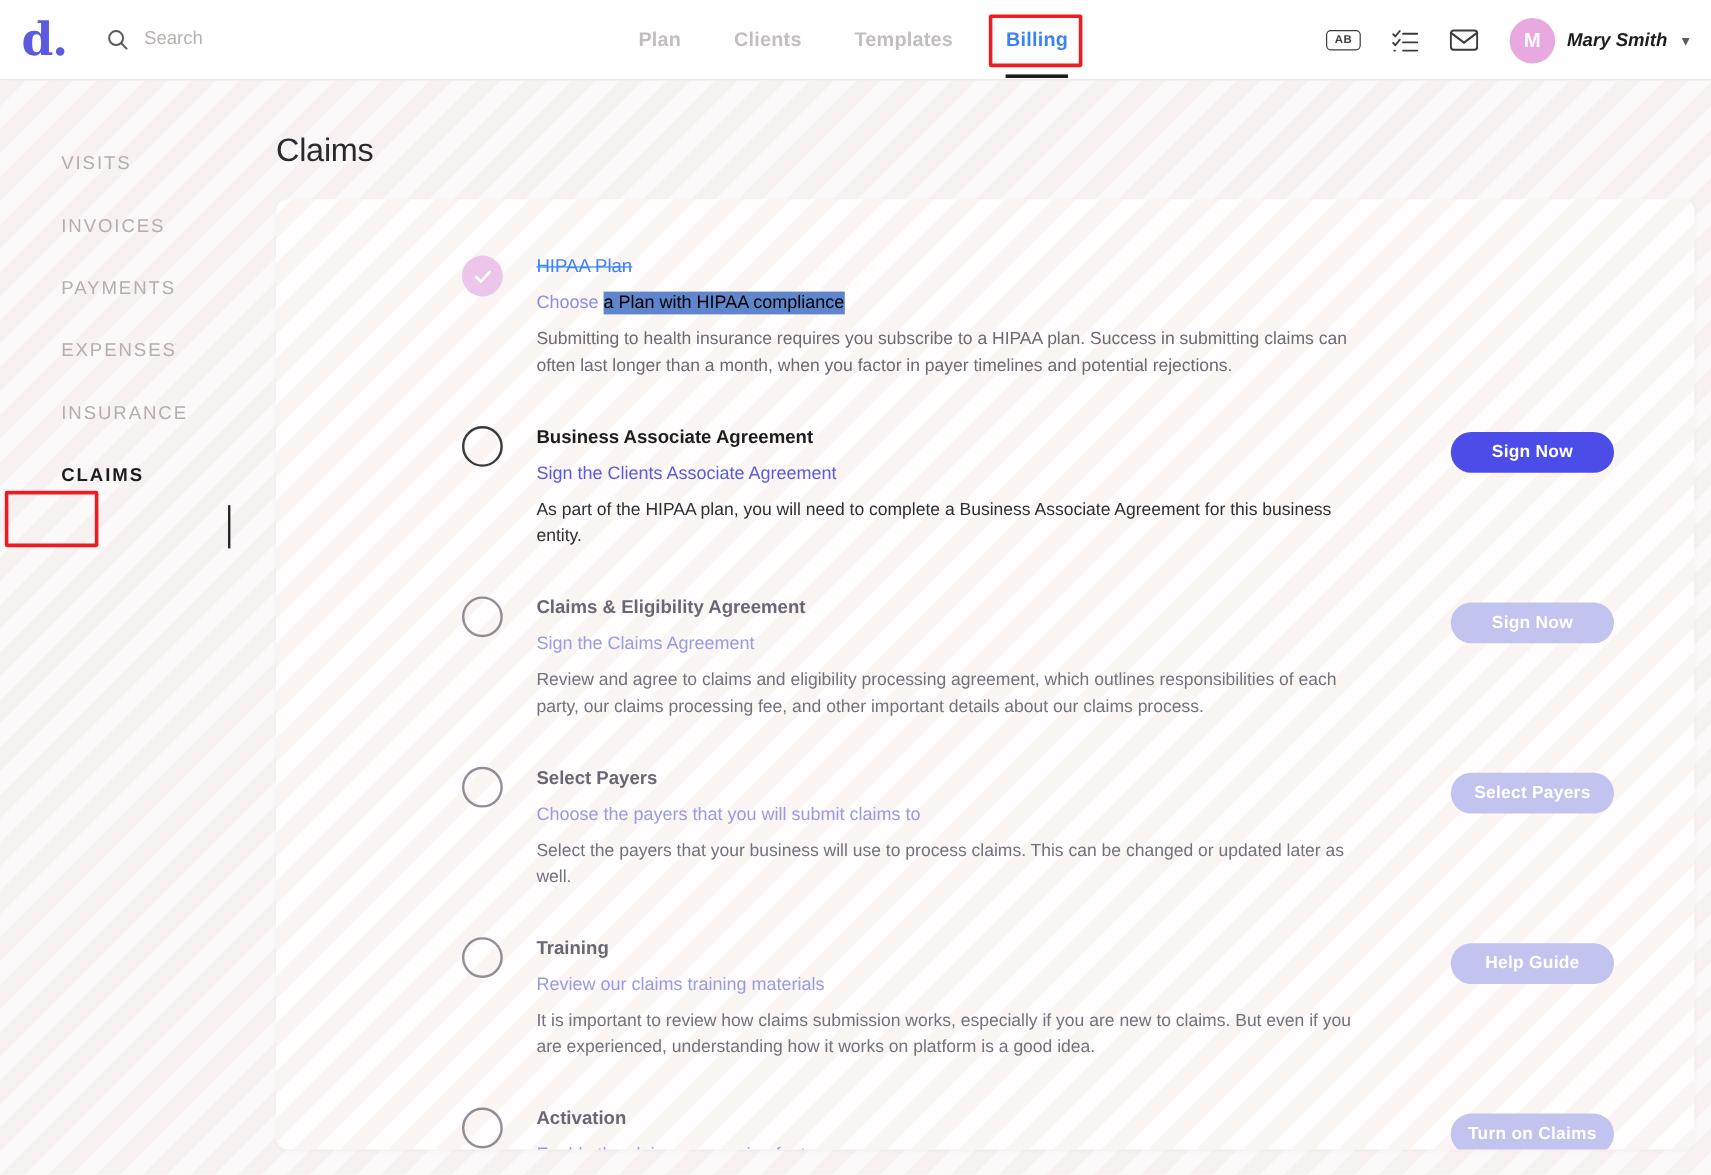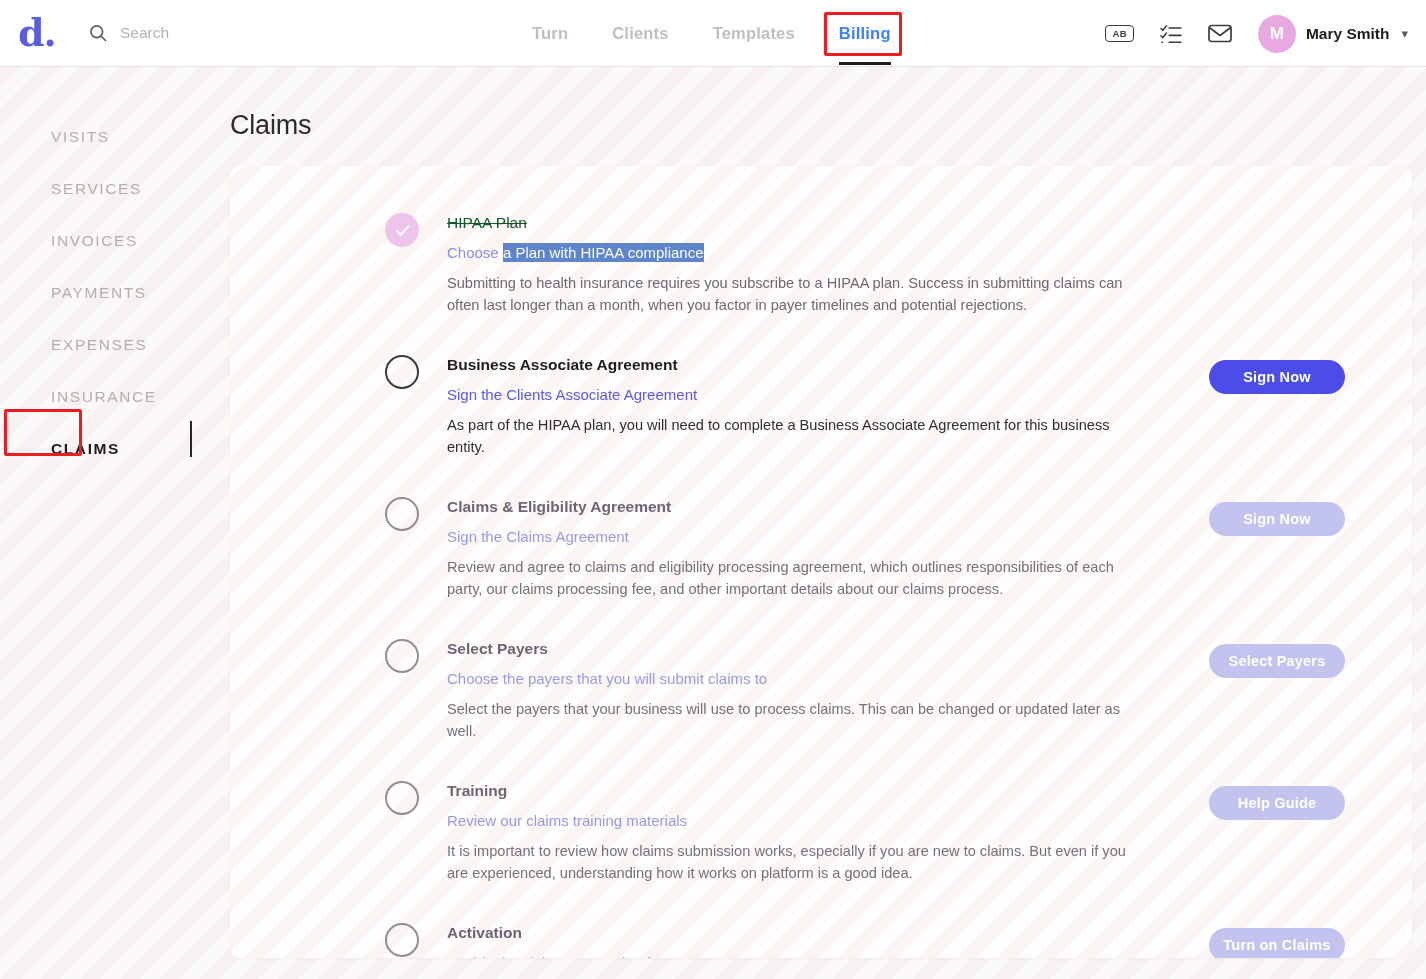--- a/index.html
+++ b/index.html
@@ -297,7 +297,7 @@
   </div>
 
   <div class="nav">
-    <div class="nav-item">Turn</div>
+    <div class="nav-item">Plan</div>
     <div class="nav-item">Clients</div>
     <div class="nav-item">Templates</div>
     <div class="nav-item active">Billing</div>

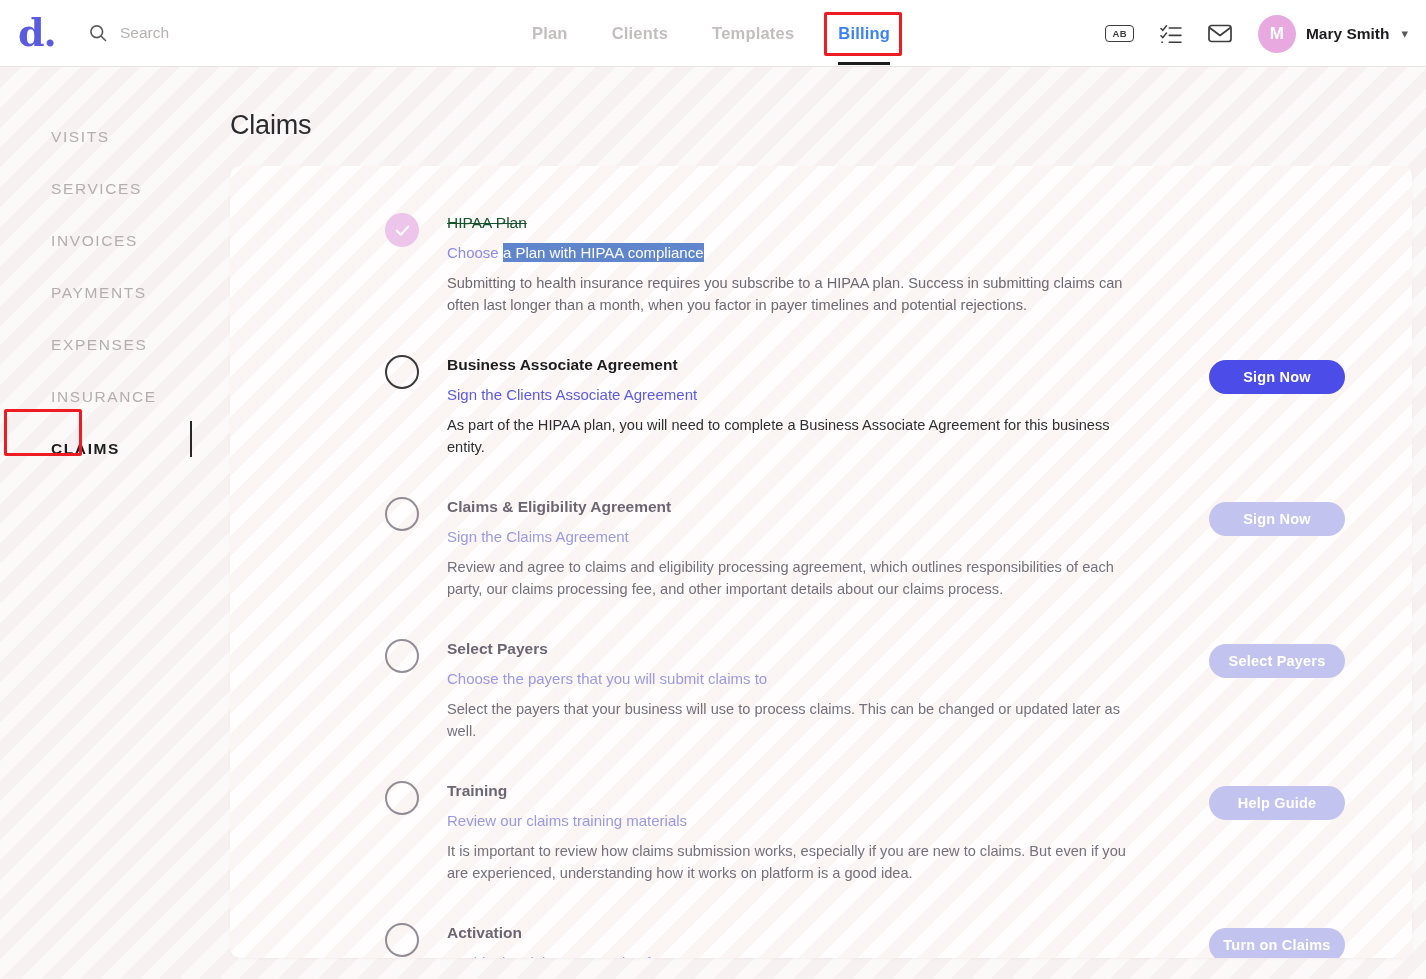--- a/index.html
+++ b/index.html
@@ -116,7 +116,7 @@
     font-size: 17px; font-weight: 700;
     display: flex; align-items: center; justify-content: center;
   }
-  .user-name { font-size: 15.5px; font-weight: 700; color: #1d1d1f; }
+  .user-name { font-size: 15.5px; font-weight: 700; color: #1d1d1f; font-style: italic; }
   .chev { color: #5a5a5a; font-size: 13px; margin-left: 2px; }
 
   

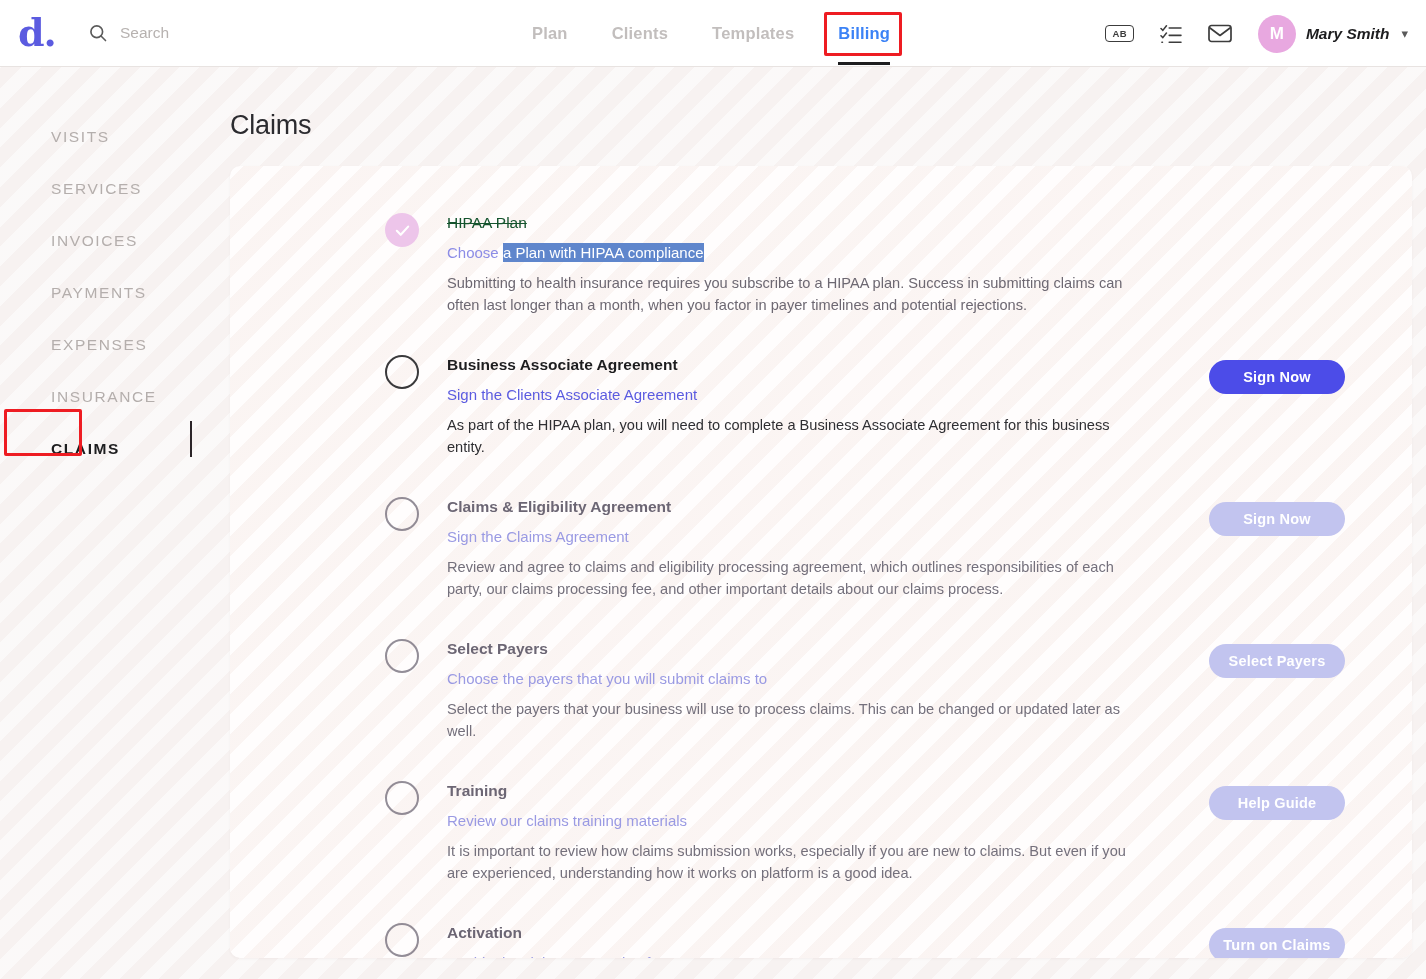--- a/index.html
+++ b/index.html
@@ -334,7 +334,6 @@
 
 <div class="sidebar">
   <div class="side-item">VISITS</div>
-  <div class="side-item">SERVICES</div>
   <div class="side-item">INVOICES</div>
   <div class="side-item">PAYMENTS</div>
   <div class="side-item">EXPENSES</div>

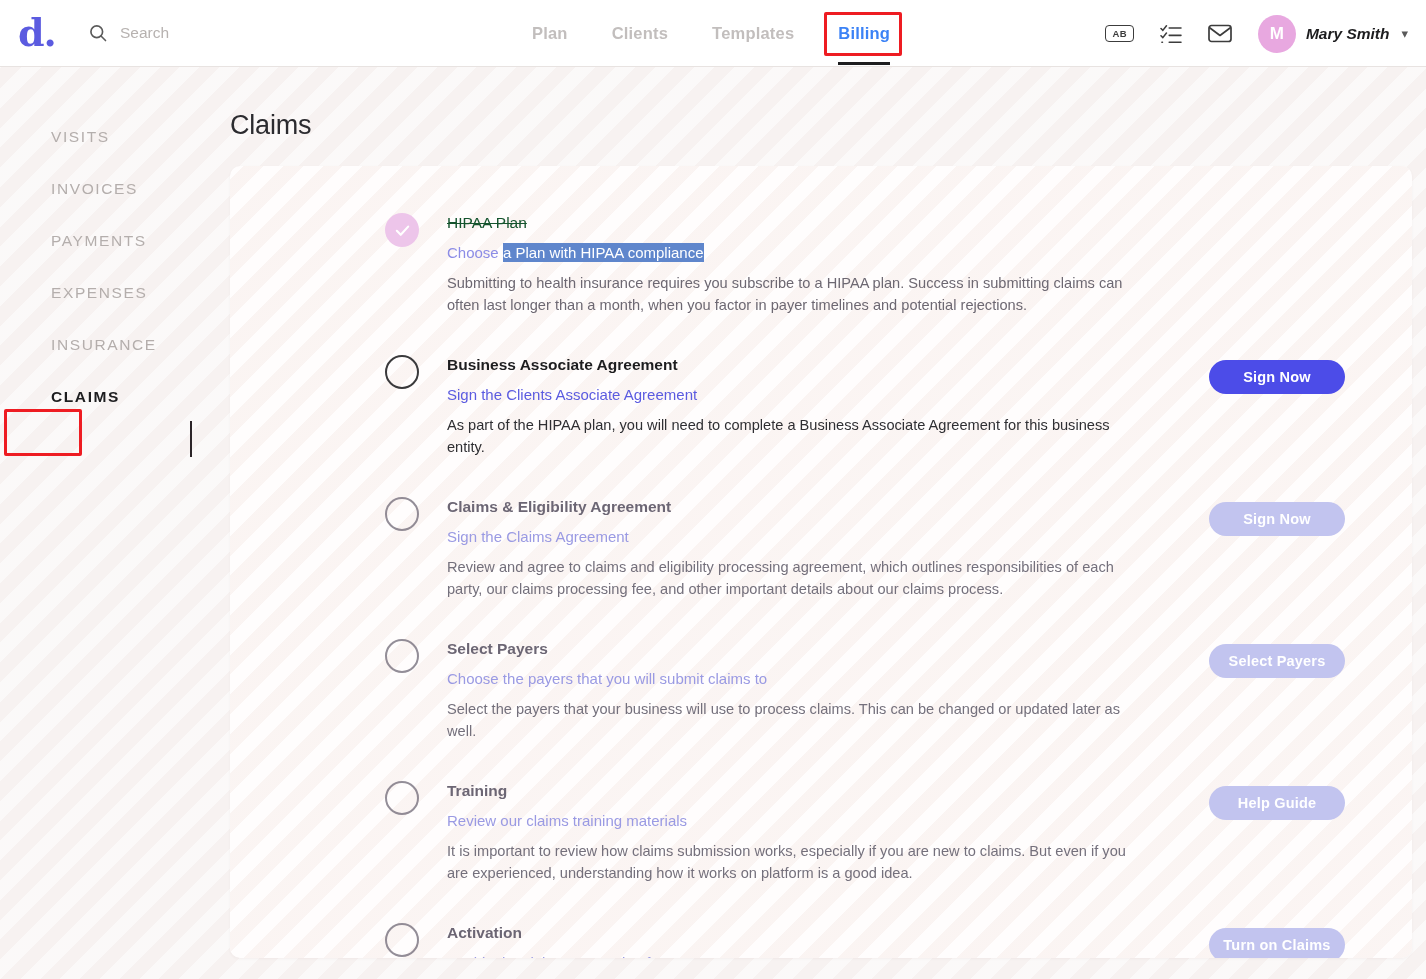--- a/index.html
+++ b/index.html
@@ -236,7 +236,7 @@
   }
   .step.done .step-title {
     text-decoration: line-through;
-    color: #14532d;
+    color: #3b82f6;
     font-weight: 400;
   }
   .step.muted .step-title { color: #6c6674; }

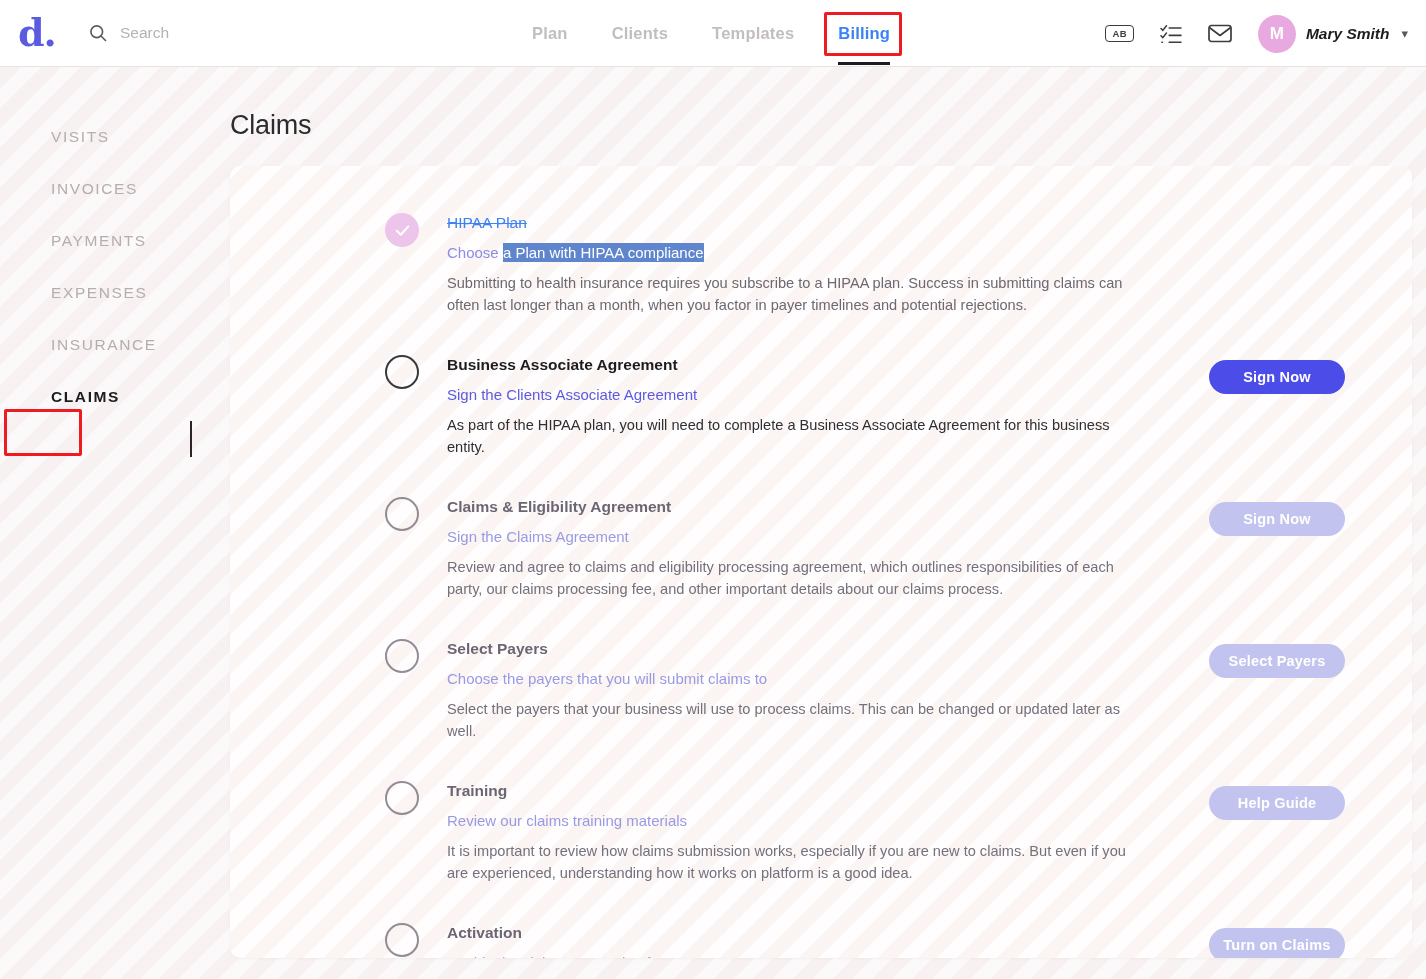--- a/index.html
+++ b/index.html
@@ -252,7 +252,7 @@
   .step.done .step-link { color: #8c8ce6; }
   .sel {
     background: #5f86cc;
-    color: #ffffff;
+    color: #000000;
     padding: 1px 0;
   }
   .step-desc {

